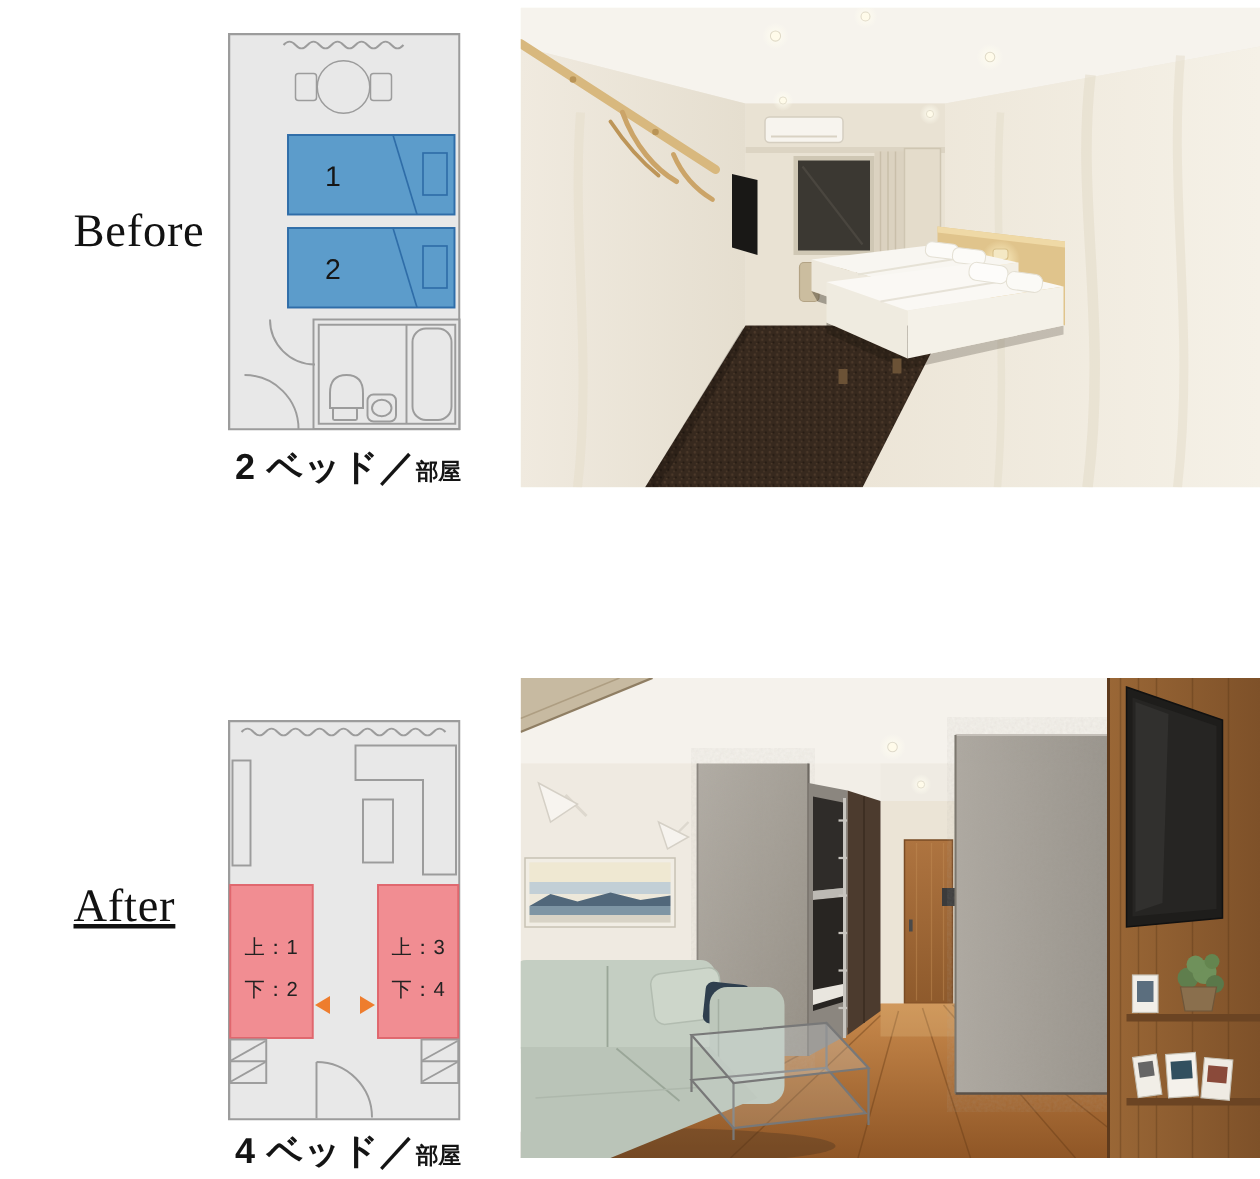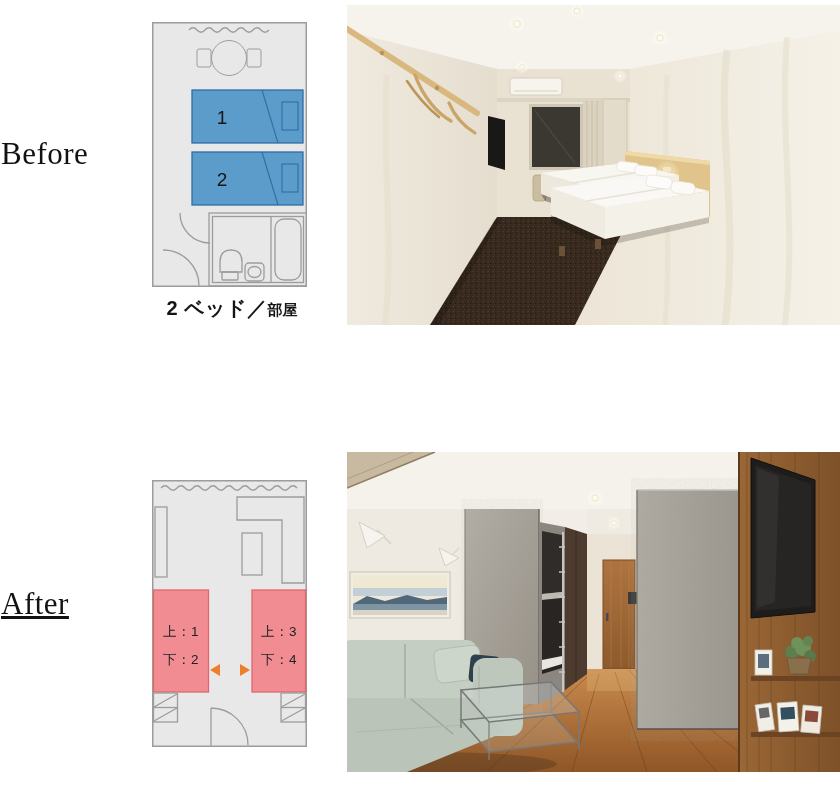--- a/index.html
+++ b/index.html
@@ -6,7 +6,7 @@
   .page{position:relative;width:840px;height:786px;background:#ffffff;overflow:hidden;
         font-family:"Liberation Sans","DejaVu Sans",sans-serif;}
   .phase-label{position:absolute;left:1px;font-family:"Liberation Serif","DejaVu Serif",serif;
-        font-size:31px;color:#121212;letter-spacing:.5px;}
+        font-size:31px;color:#121212;letter-spacing:.5px;padding-left:48px;}
   .plan-svg{position:absolute;}
   .caption{position:absolute;left:148px;width:168px;text-align:center;color:#141414;white-space:nowrap;}
   .caption .main,.caption .sep{font-size:20px;font-weight:600;letter-spacing:.5px;}

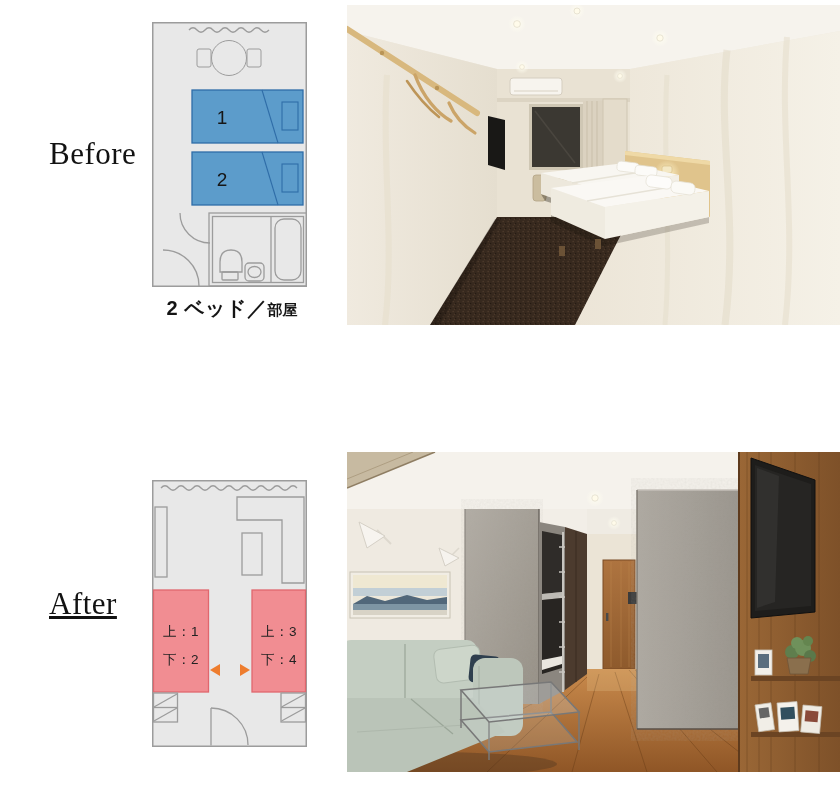--- a/index.html
+++ b/index.html
@@ -9,7 +9,7 @@
         font-size:31px;color:#121212;letter-spacing:.5px;padding-left:48px;}
   .plan-svg{position:absolute;}
   .caption{position:absolute;left:148px;width:168px;text-align:center;color:#141414;white-space:nowrap;}
-  .caption .main,.caption .sep{font-size:20px;font-weight:600;letter-spacing:.5px;}
+  .caption .main,.caption .sep{font-size:24px;font-weight:600;letter-spacing:.5px;}
   .caption .sub{font-size:15px;font-weight:600;}
   .photo{position:absolute;width:493px;height:320px;overflow:hidden;}
   .plan-line{stroke:#9C9C9C;stroke-width:1.3;fill:none;}

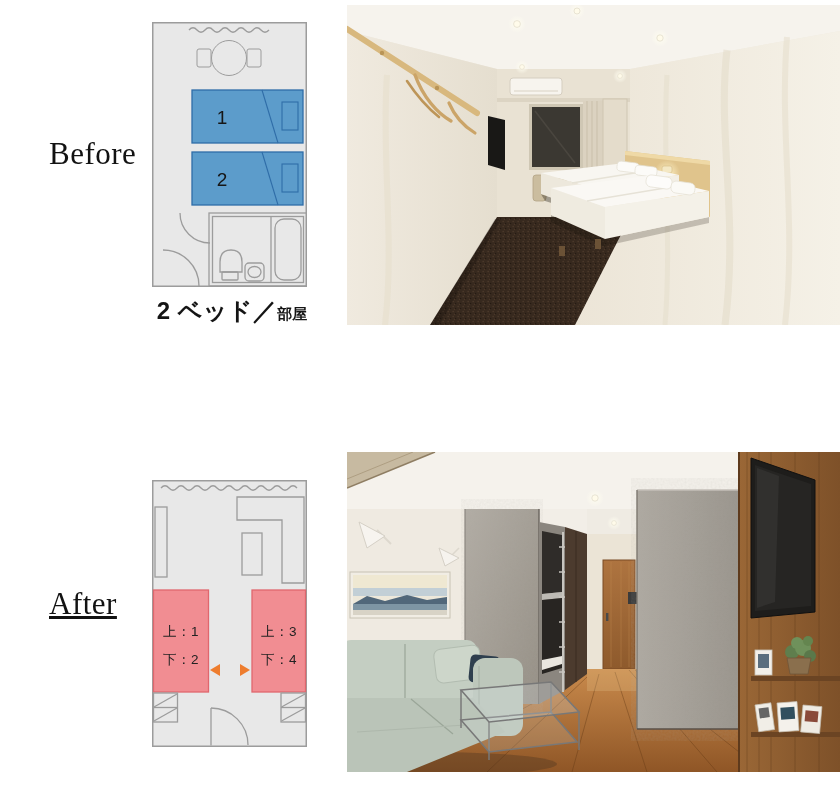--- a/index.html
+++ b/index.html
@@ -241,6 +241,9 @@
     </g>
   </svg>
 
+  <div class="caption" style="top:751px;">
+    <span class="main">4 ベッド</span><span class="sep">／</span><span class="sub">部屋</span>
+  </div>
 
   <div class="photo" style="left:347px;top:452px;">
     <svg width="493" height="320" viewBox="0 0 493 320">

